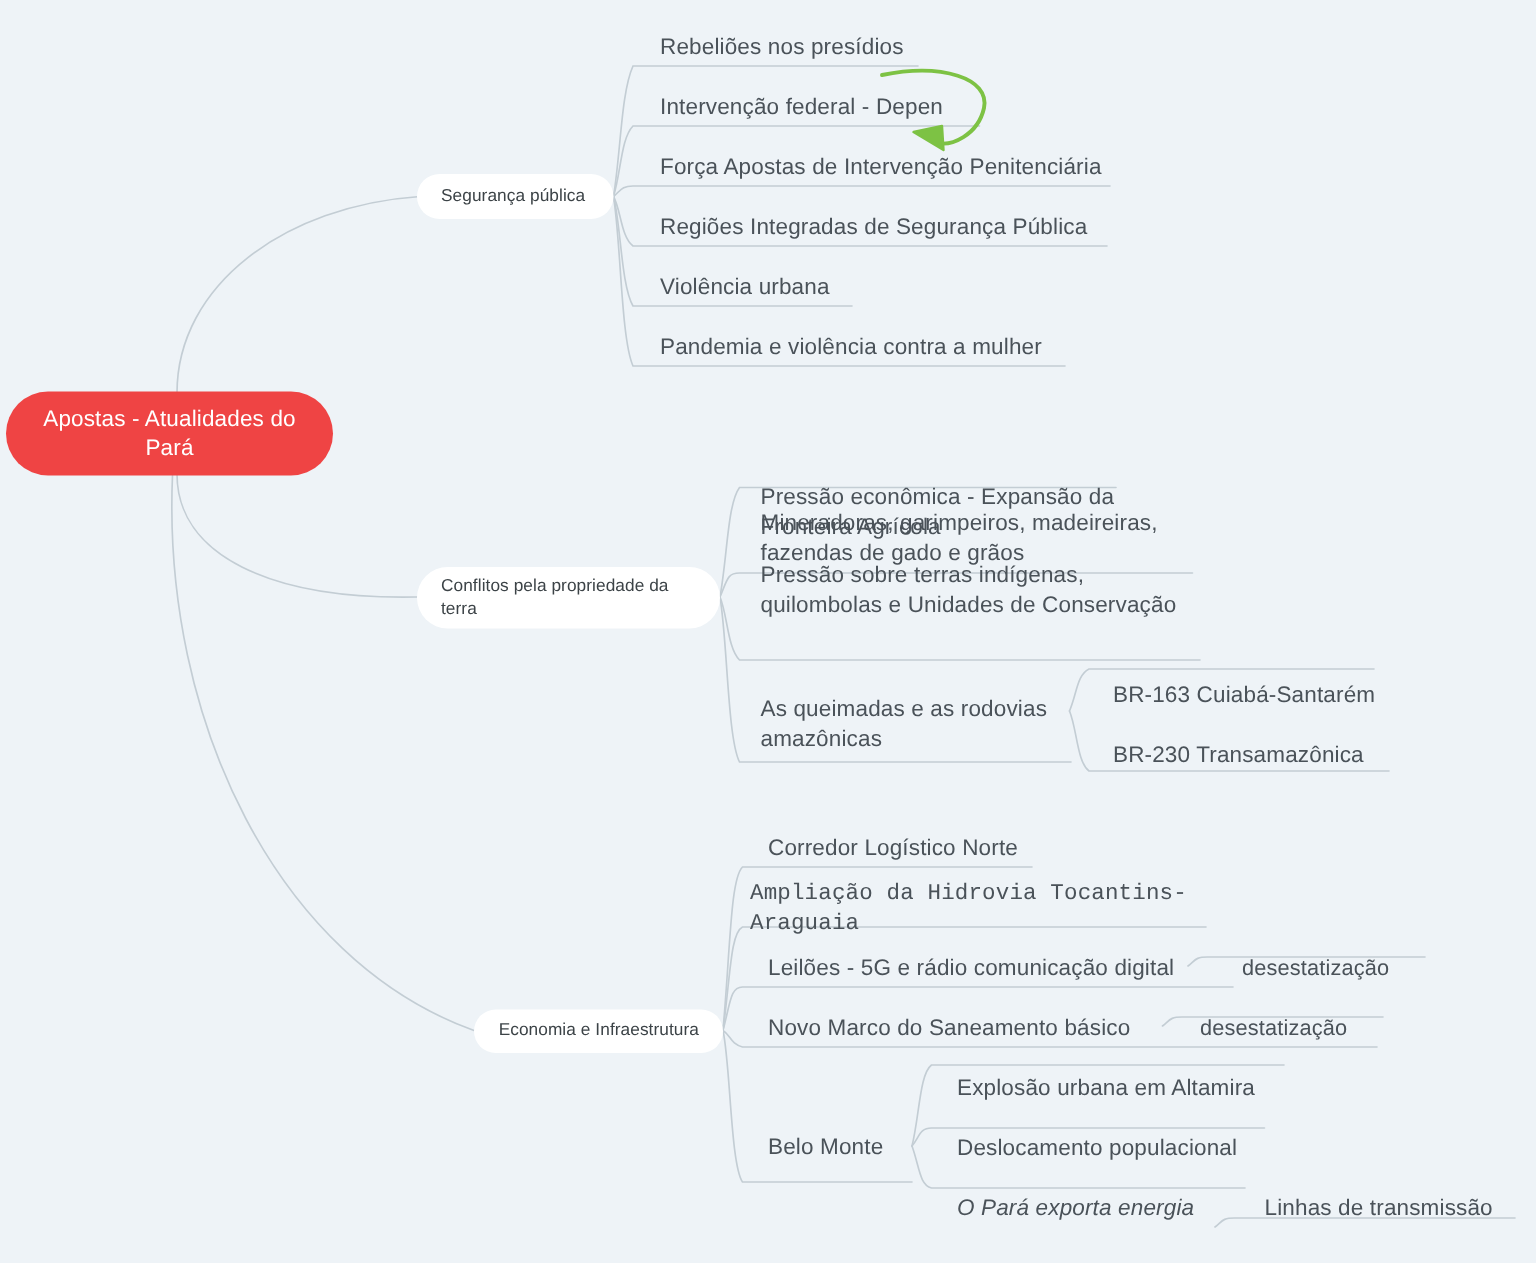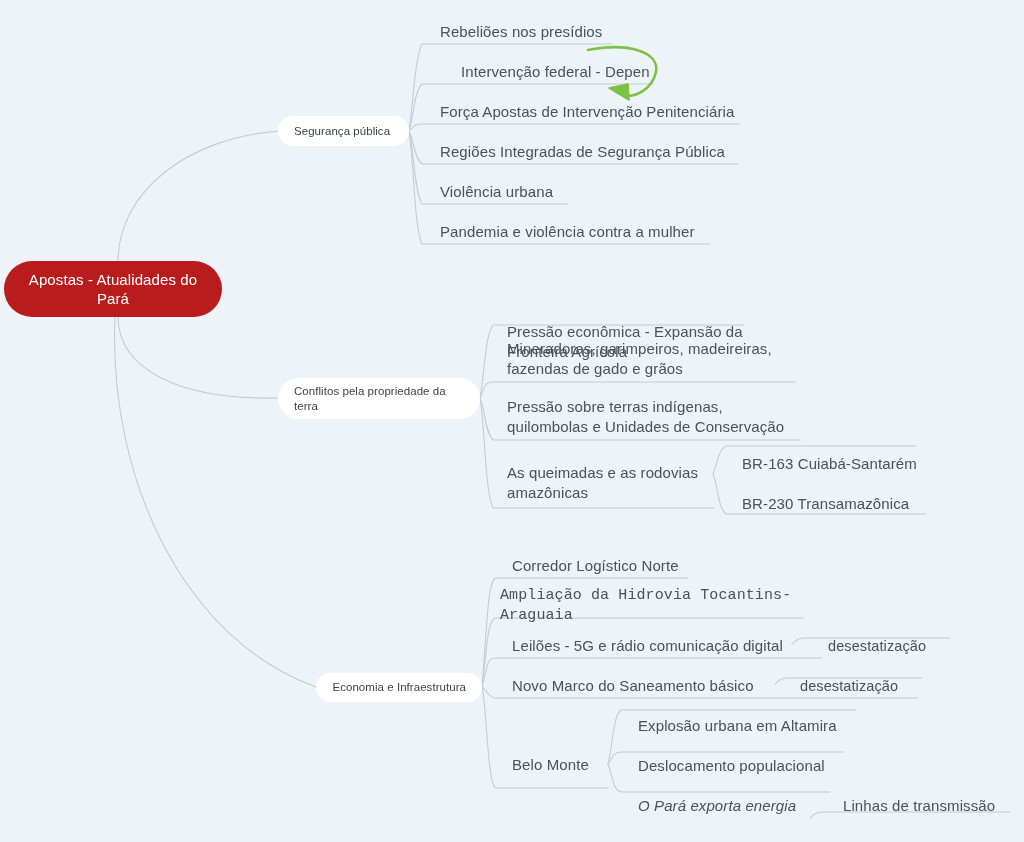--- a/index.html
+++ b/index.html
@@ -133,7 +133,7 @@
     <span>Rebeliões nos presídios</span>
   </div>
 
-  <div class="node leaf-node" style="left:440px; top:60px; width:300px; height:24px;margin-left:21px;">
+  <div class="node leaf-node" style="left:440px; top:60px; width:300px; height:24px;">
     <span>Intervenção federal - Depen</span>
   </div>
 

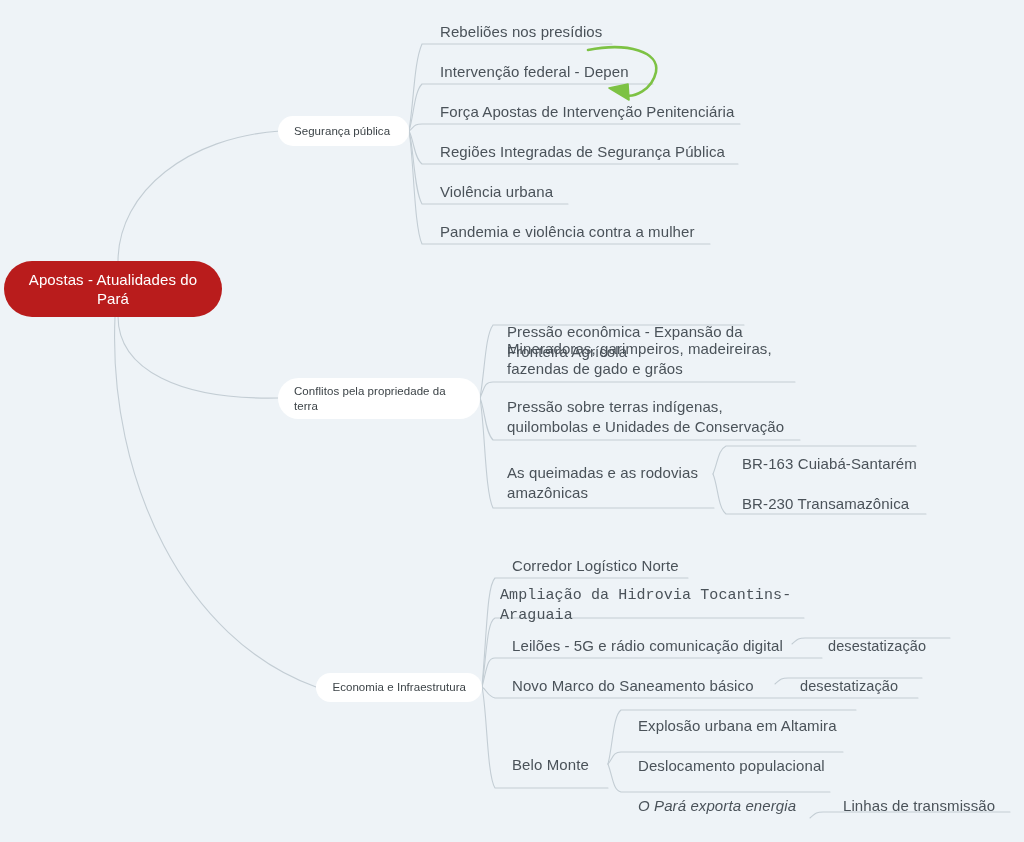--- a/index.html
+++ b/index.html
@@ -32,7 +32,7 @@
   }
   
   .root-node {
-    background: #b91c1c;
+    background: #ef4444;
     color: #ffffff;
     border-radius: 30px;
     display: flex;

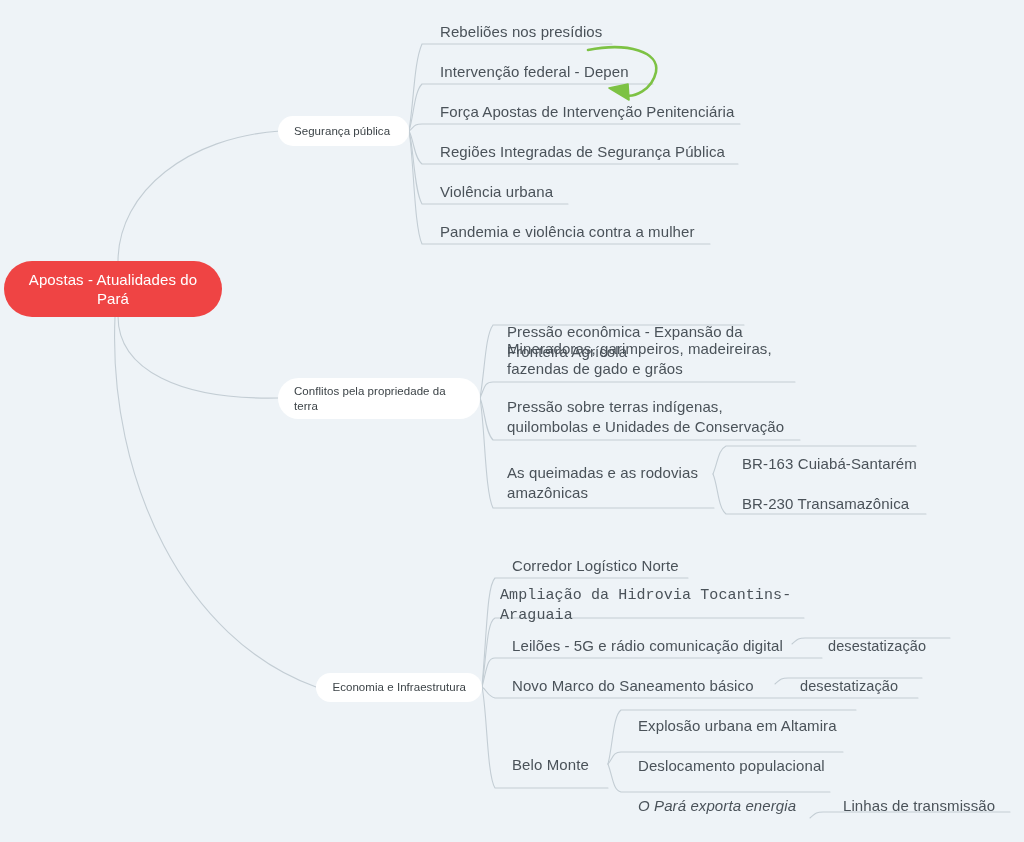--- a/index.html
+++ b/index.html
@@ -165,7 +165,7 @@
     <span>Mineradoras, garimpeiros, madeireiras, fazendas de gado e grãos</span>
   </div>
 
-  <div class="node leaf-node" style="left:507px; top:397px; width:298px; height:44px; display:block;">
+  <div class="node leaf-node" style="left:507px; top:374px; width:298px; height:44px; display:block;">
     <span>Pressão sobre terras indígenas, quilombolas e Unidades de Conservação</span>
   </div>
 

